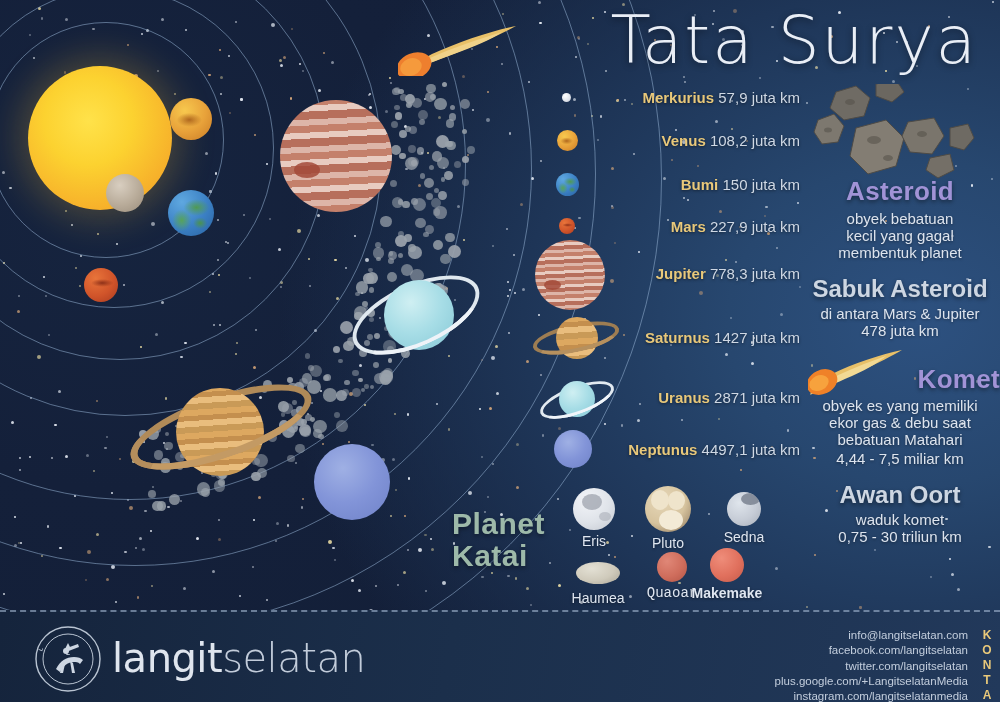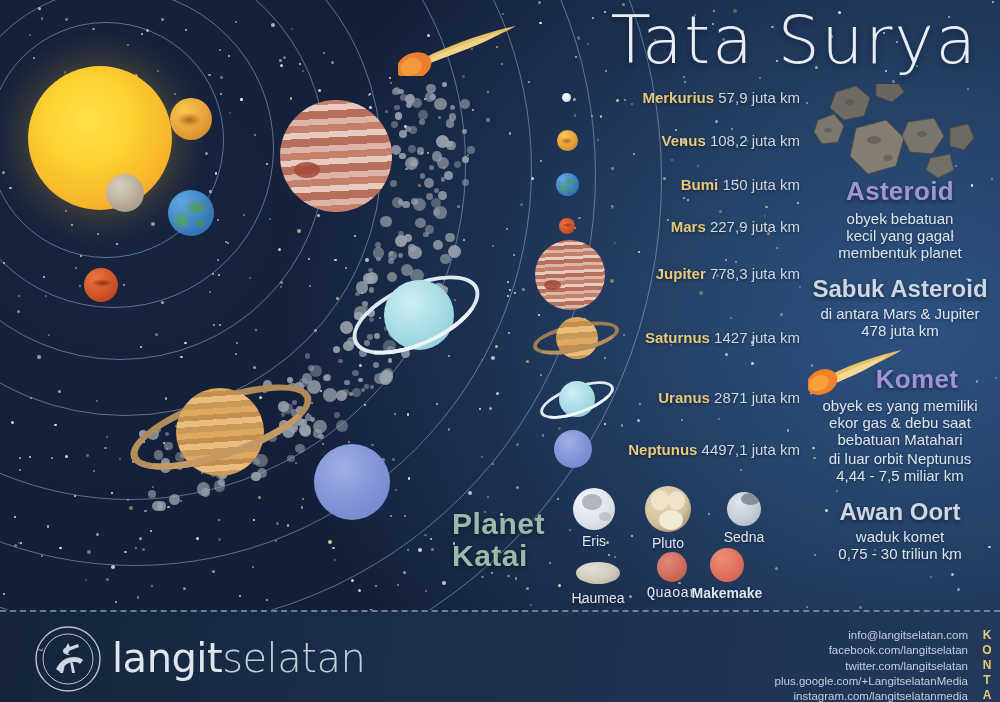--- a/index.html
+++ b/index.html
@@ -1053,7 +1053,7 @@
   </svg>
 
   <div class="rcol" style="top:364px;">
-    <div class="hdr-purple" style="margin-left:34px;">Komet</div>
+    <div class="hdr-purple" style="margin-left:34px;text-align:right;">Komet</div>
     <div class="body-txt" style="margin-top:3px;">
       <div>obyek es yang memiliki</div>
       <div>ekor gas &amp; debu saat</div>

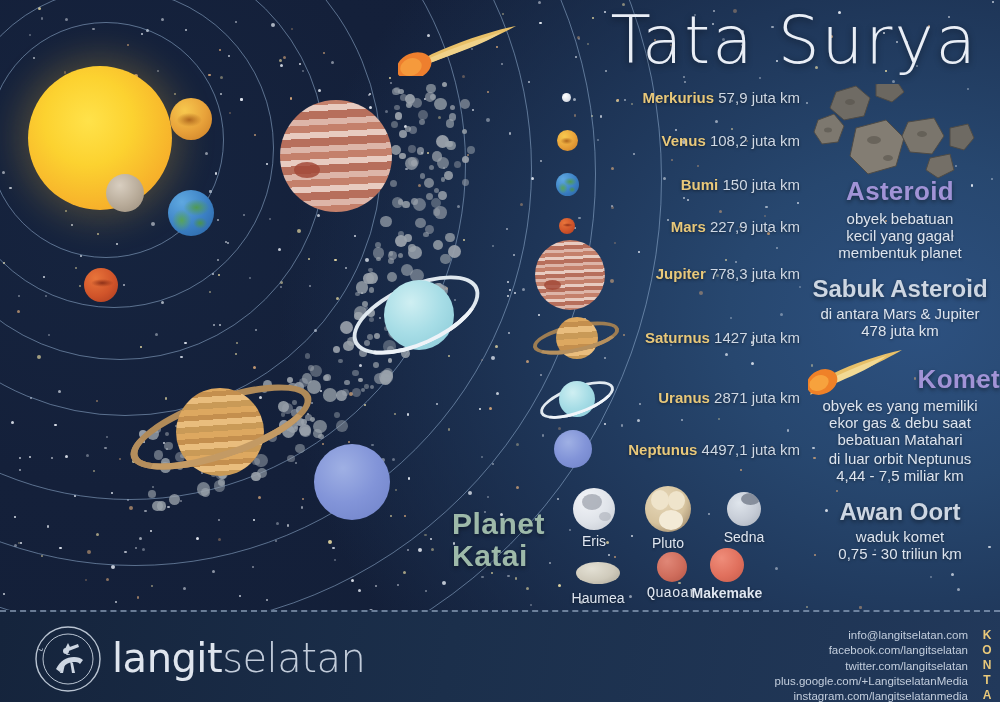--- a/index.html
+++ b/index.html
@@ -1060,7 +1060,6 @@
       <div>bebatuan Matahari</div>
     </div>
     <div class="body-txt" style="margin-top:3px;">
-      <div>di luar orbit Neptunus</div>
       <div>4,44 - 7,5 miliar km</div>
     </div>
     <div class="hdr-grey" style="margin-top:13px;">Awan Oort</div>

